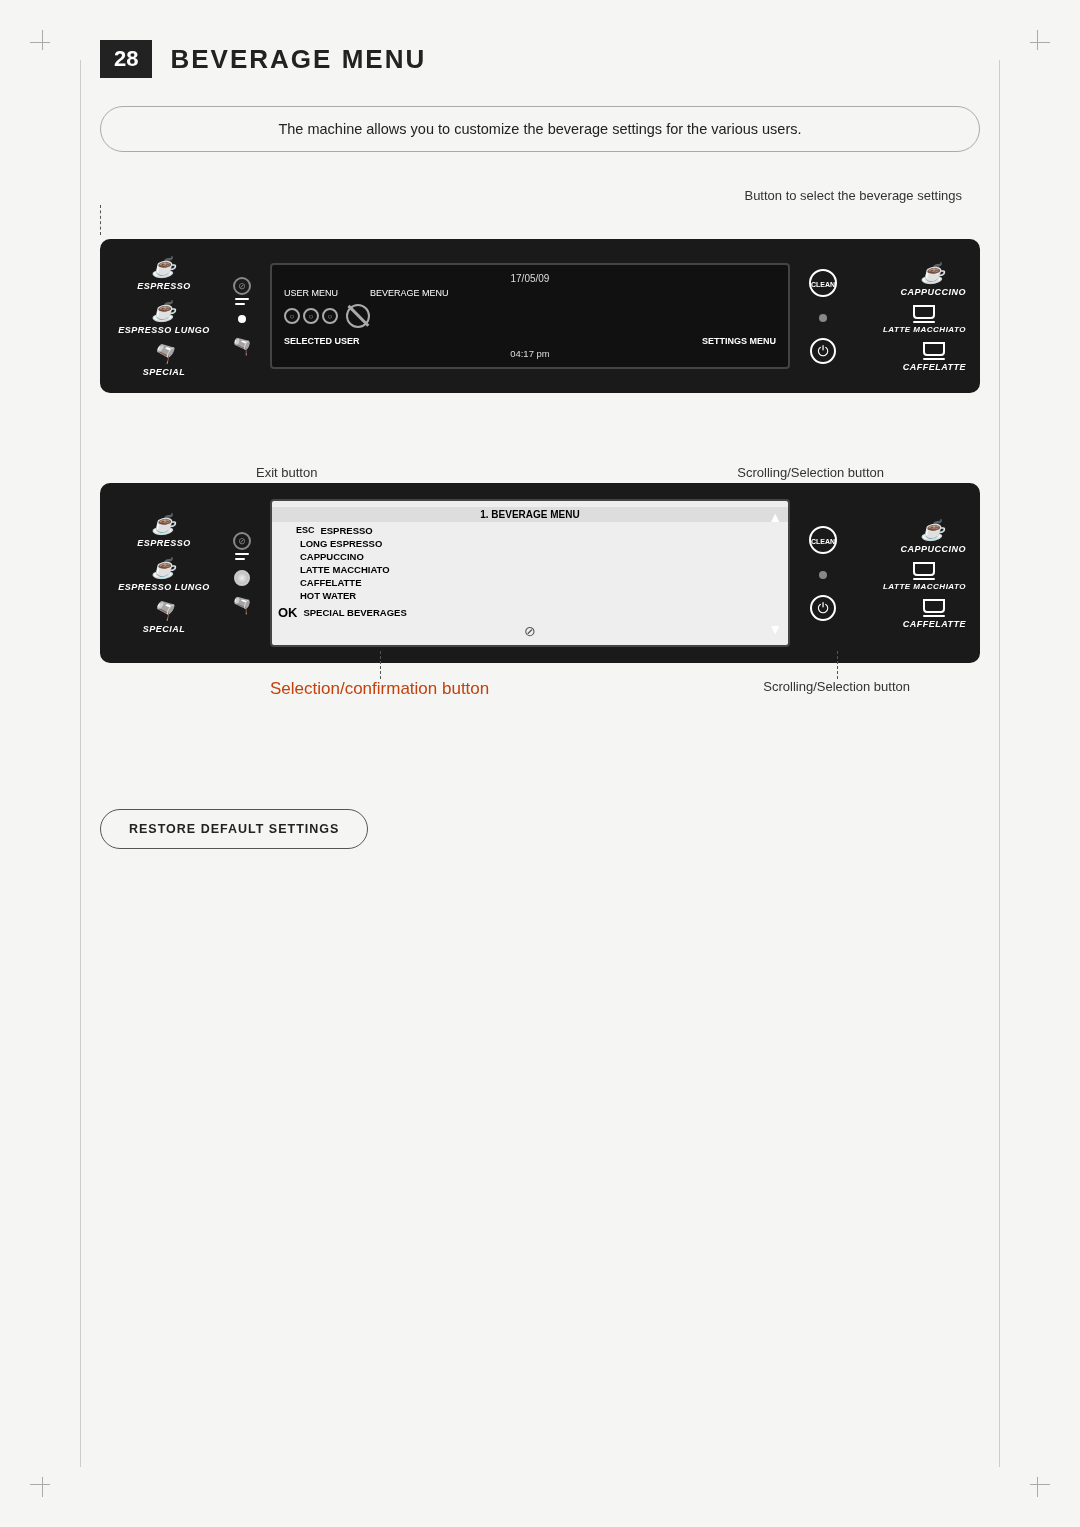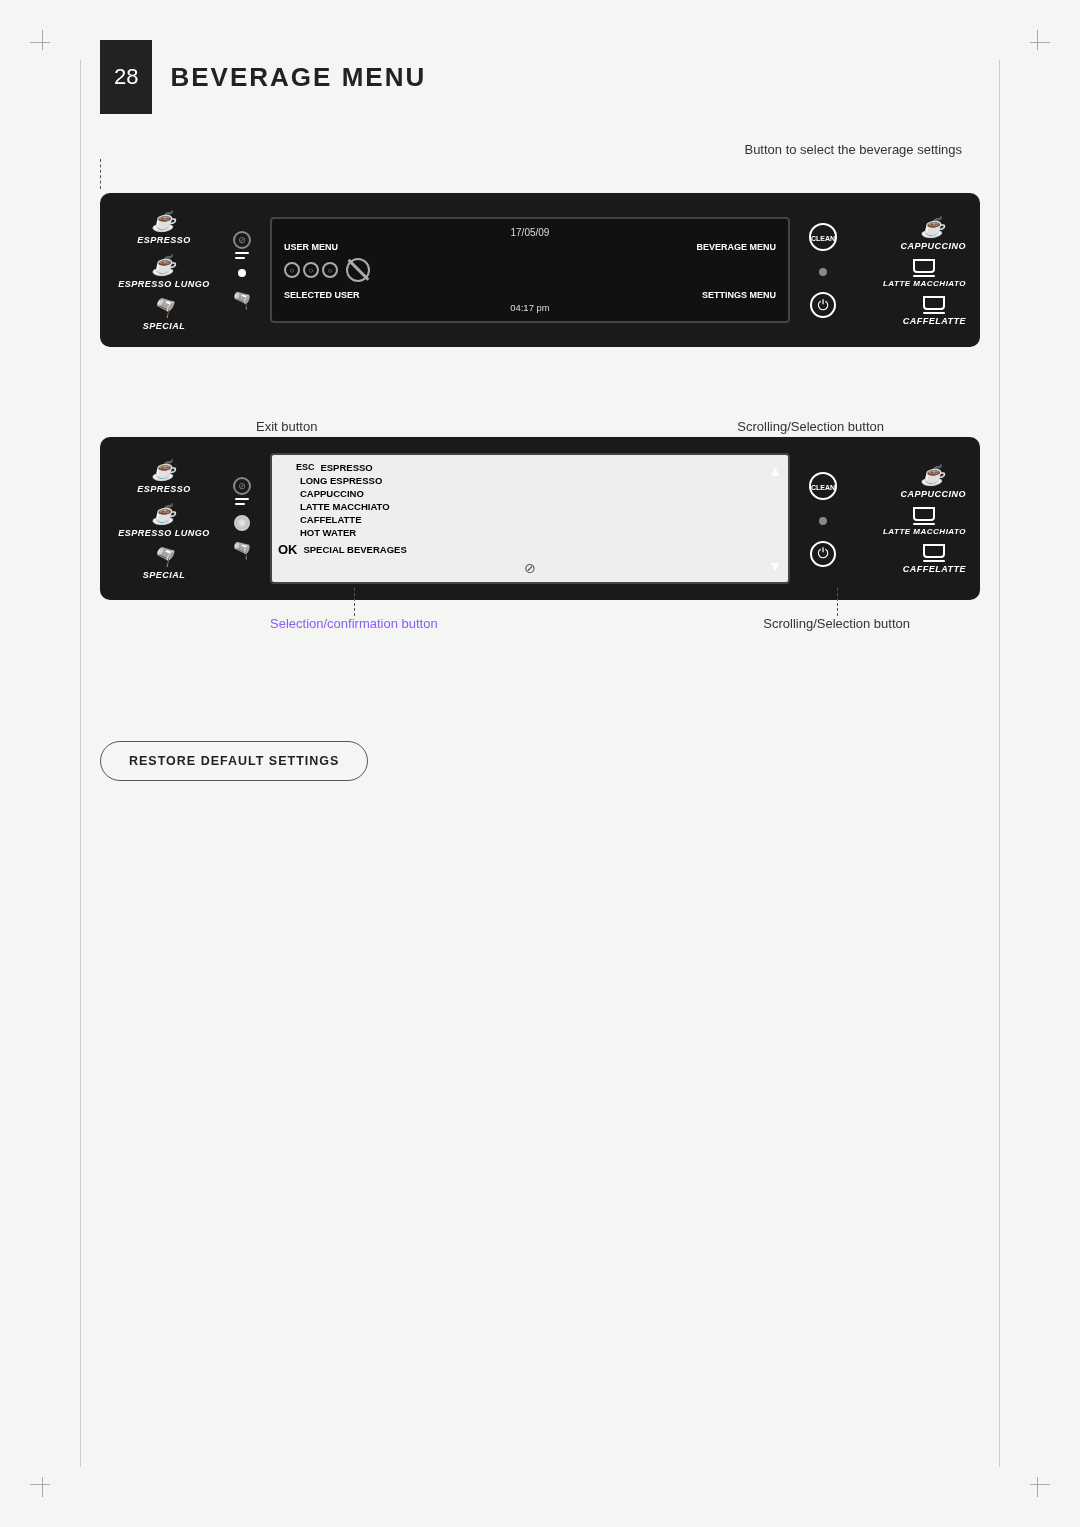--- a/index.html
+++ b/index.html
@@ -45,8 +45,8 @@
       background: #222;
       color: #fff;
       font-size: 22px;
-      font-weight: normal;
-      padding: 24px 14px;
+      font-weight: bold;
+      padding: 6px 14px;
       margin-right: 18px;
     }
     .page-title {

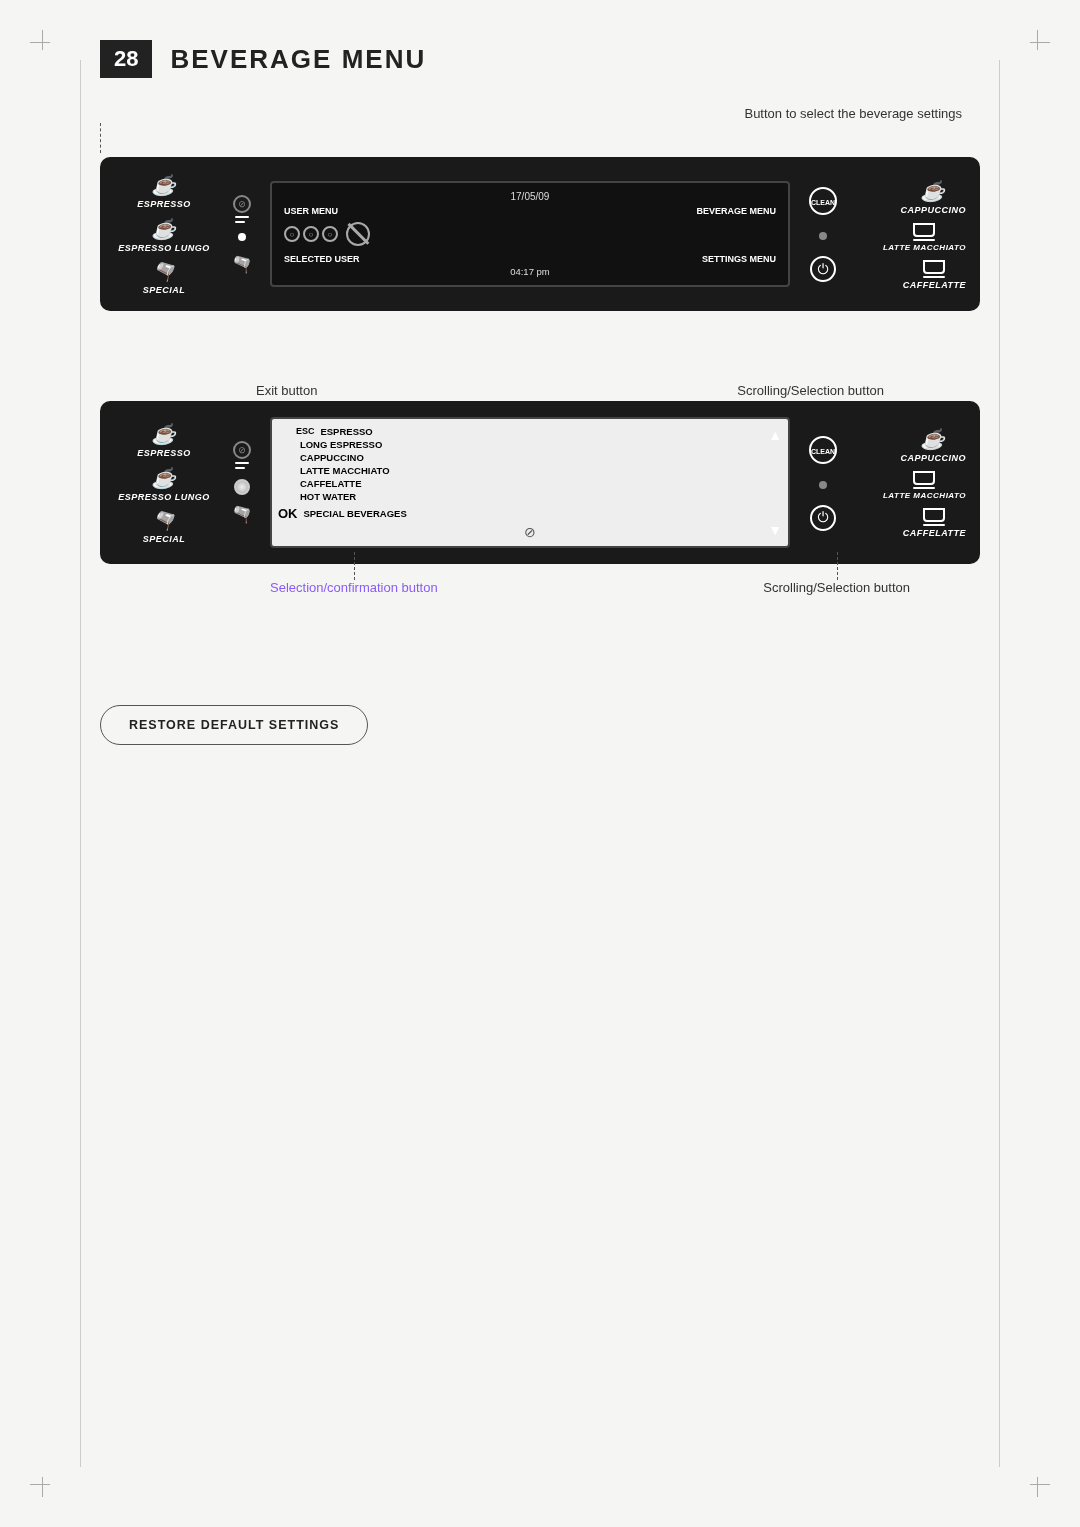--- a/index.html
+++ b/index.html
@@ -407,6 +407,9 @@
     <span class="page-title">BEVERAGE MENU</span>
   </div>
 
+  <div class="intro-box">
+    <span>The machine allows you to customize the beverage settings for the various users.</span>
+  </div>
 
   <div style="display:flex; justify-content:flex-end; margin-bottom:2px; padding-right:18px;">
     <span style="font-size:13px;color:#333;">Button to select the beverage settings</span>

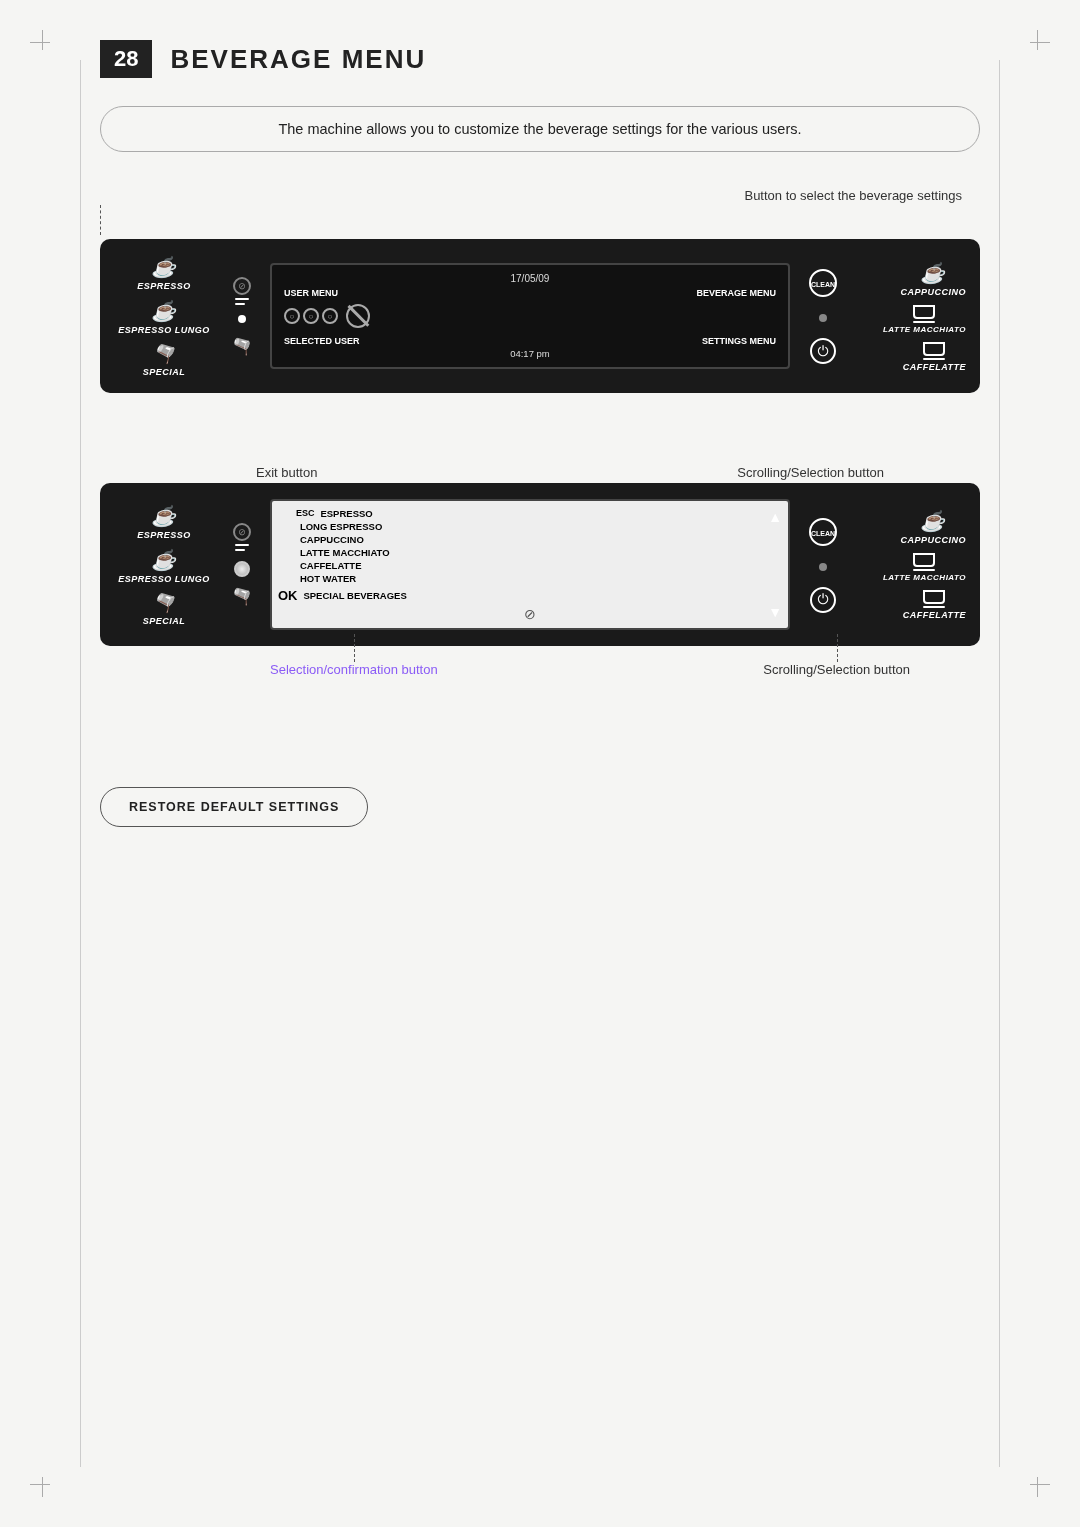--- a/index.html
+++ b/index.html
@@ -151,9 +151,8 @@
 
     .display-row {
       display: flex;
-      justify-content: space-between;
       font-size: 9.5px;
-      font-weight: bold;
+      font-weight: normal;
       color: #fff;
       gap: 32px;
     }

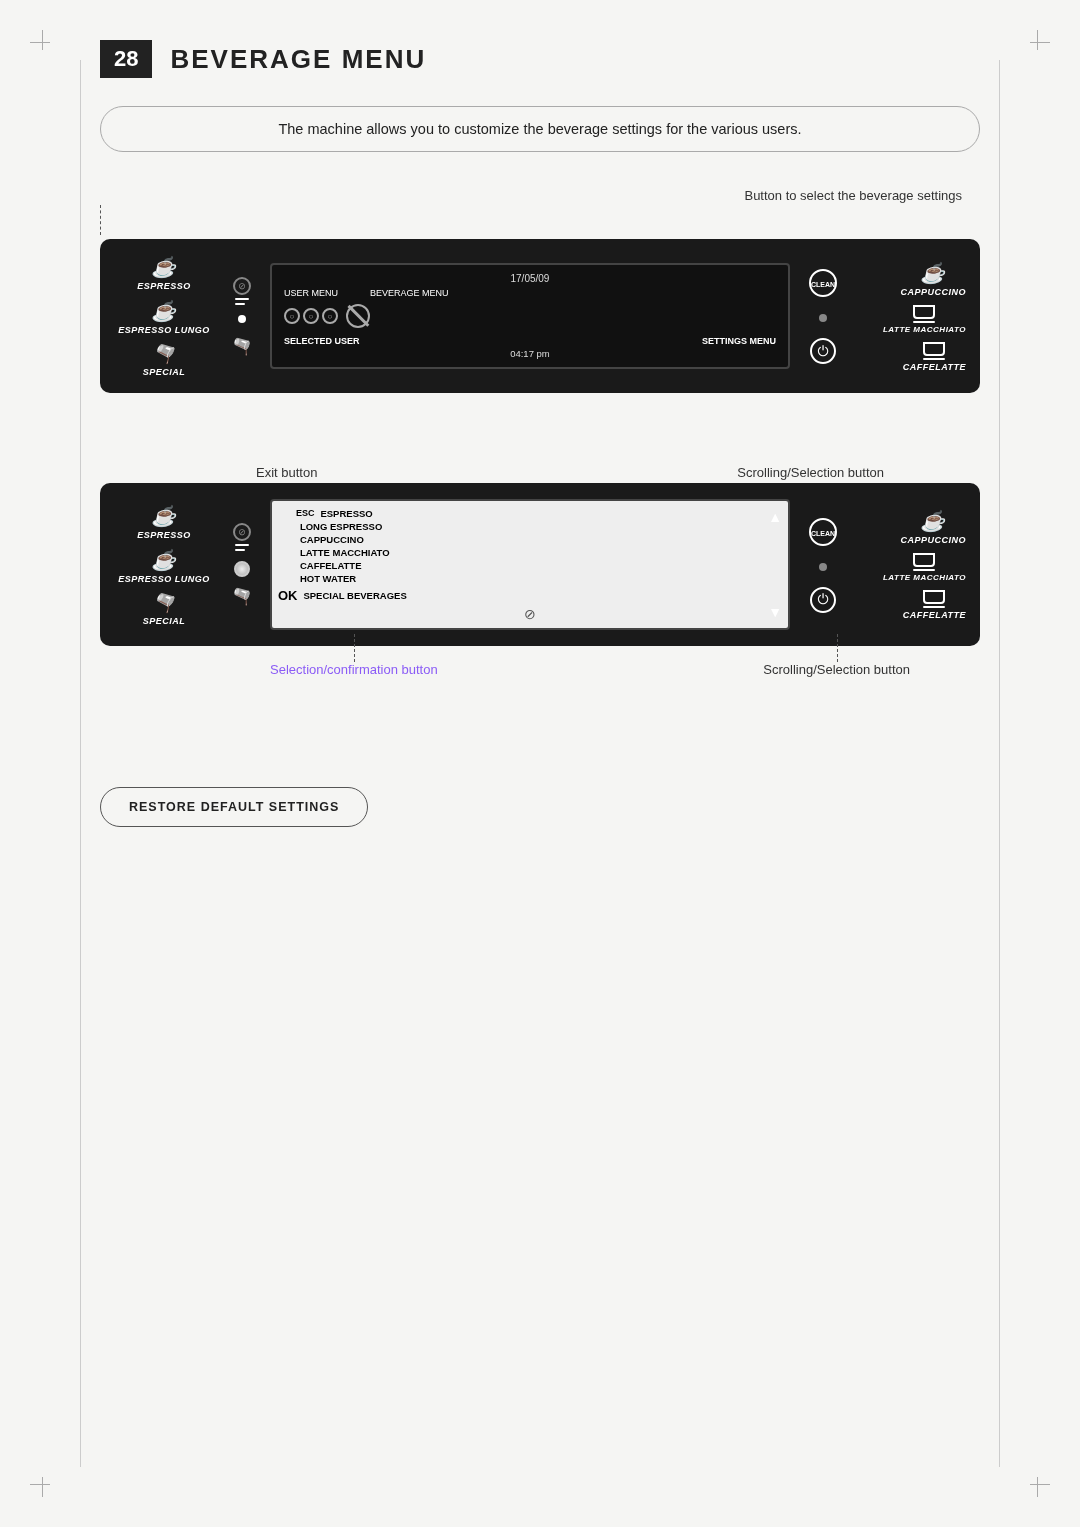--- a/index.html
+++ b/index.html
@@ -557,6 +557,7 @@
 
     <div class="display-menu-wrap" style="margin:0 8px;">
       <div class="display-menu">
+        <div class="menu-title">1. BEVERAGE MENU</div>
         <div class="menu-esc-row">
           <span class="menu-esc">ESC</span>
           <span class="menu-item-bold">ESPRESSO</span>

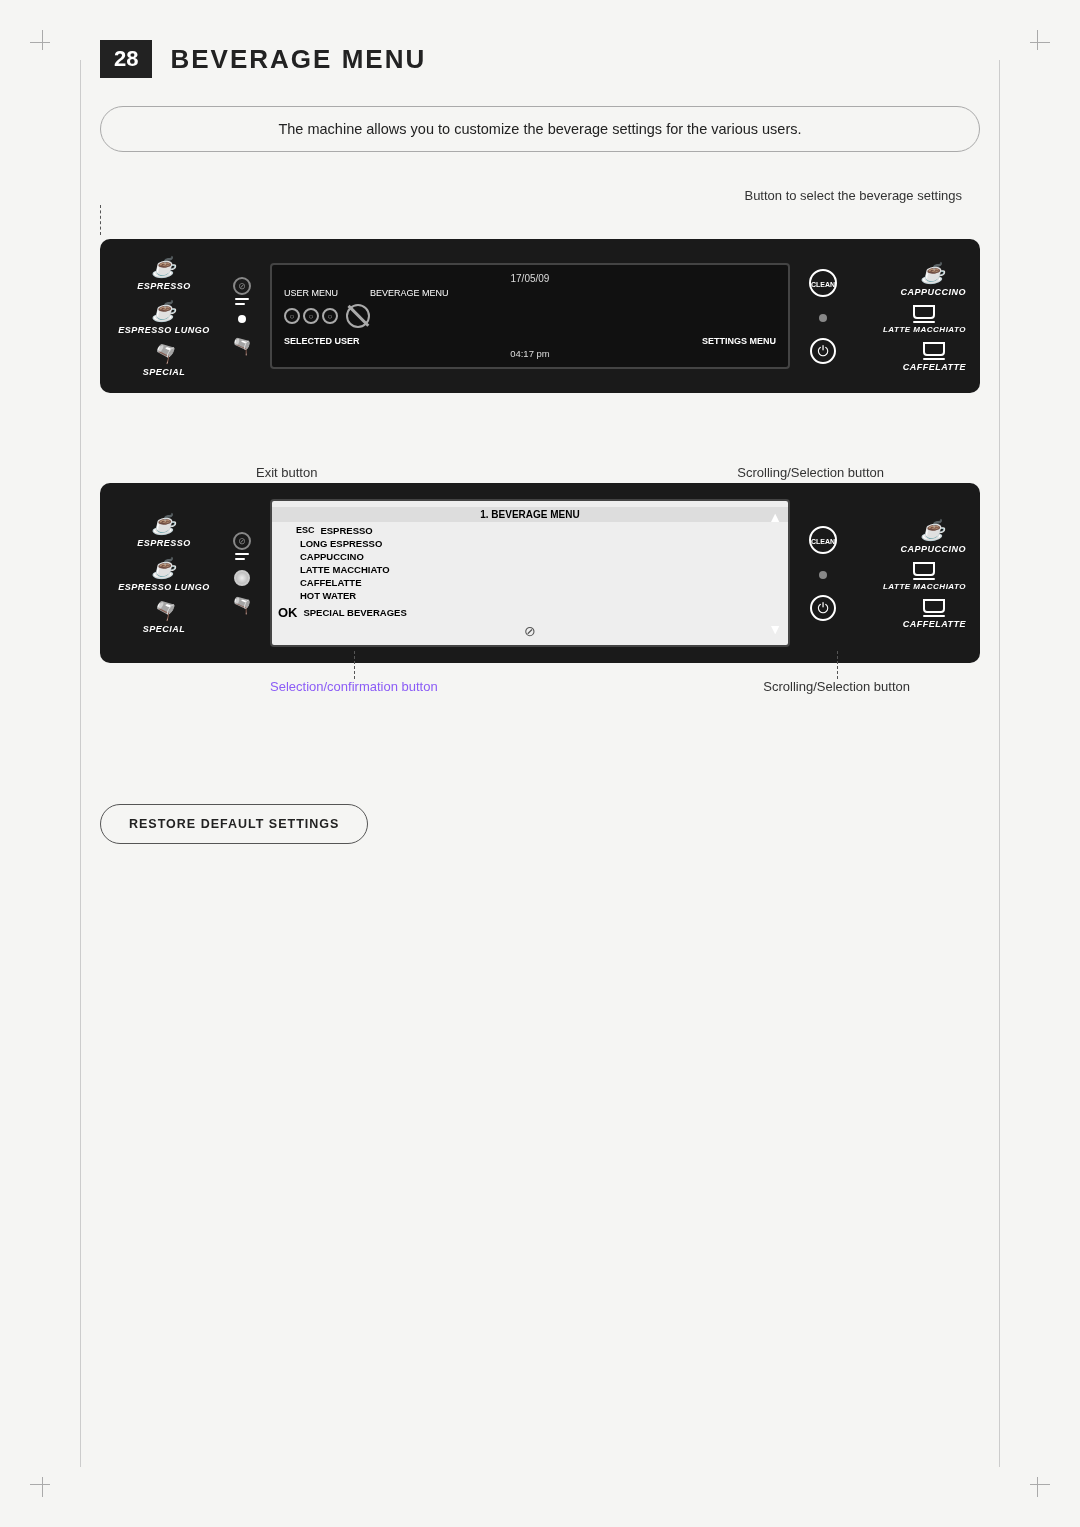--- a/index.html
+++ b/index.html
@@ -615,7 +615,7 @@
 
   <div class="bottom-annotations">
     <div class="bottom-annot bottom-annot-left" style="margin-left:160px;">
-      <span style="font-size:13px;color:#8b5cf6;">Selection/confirmation button</span>
+      <span style="font-size:17px;color:#c2410c;">Selection/confirmation button</span>
     </div>
     <div class="bottom-annot bottom-annot-right" style="margin-right:60px;">
       <span style="font-size:13px;color:#333;">Scrolling/Selection button</span>

